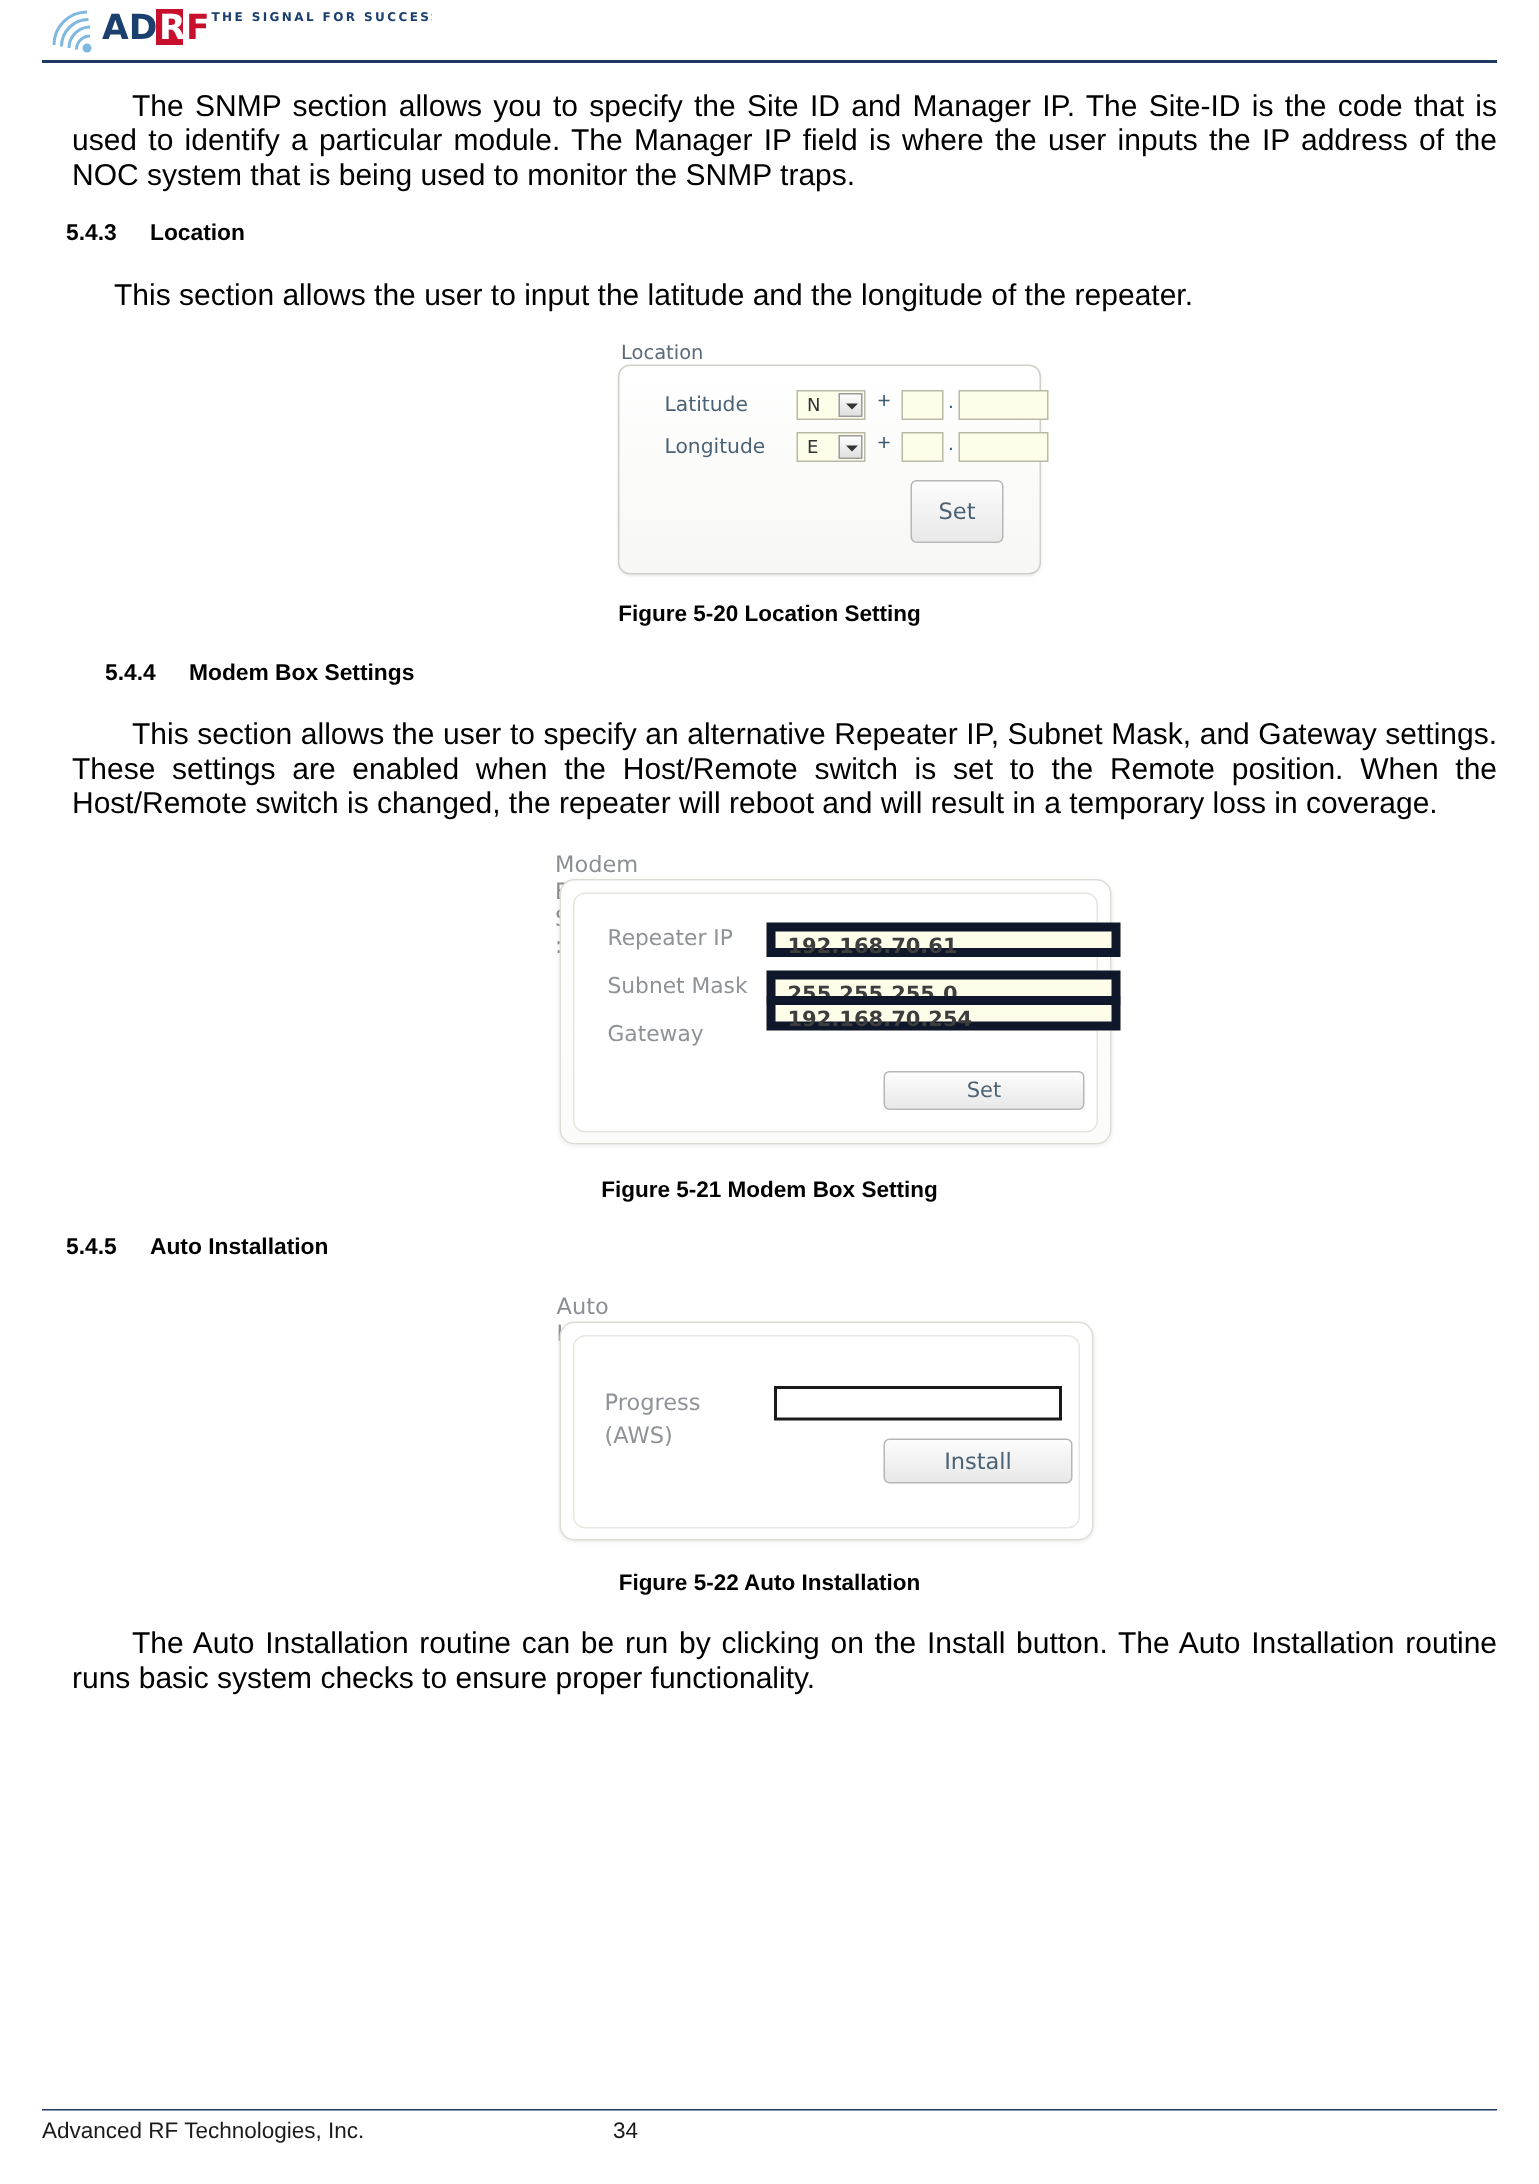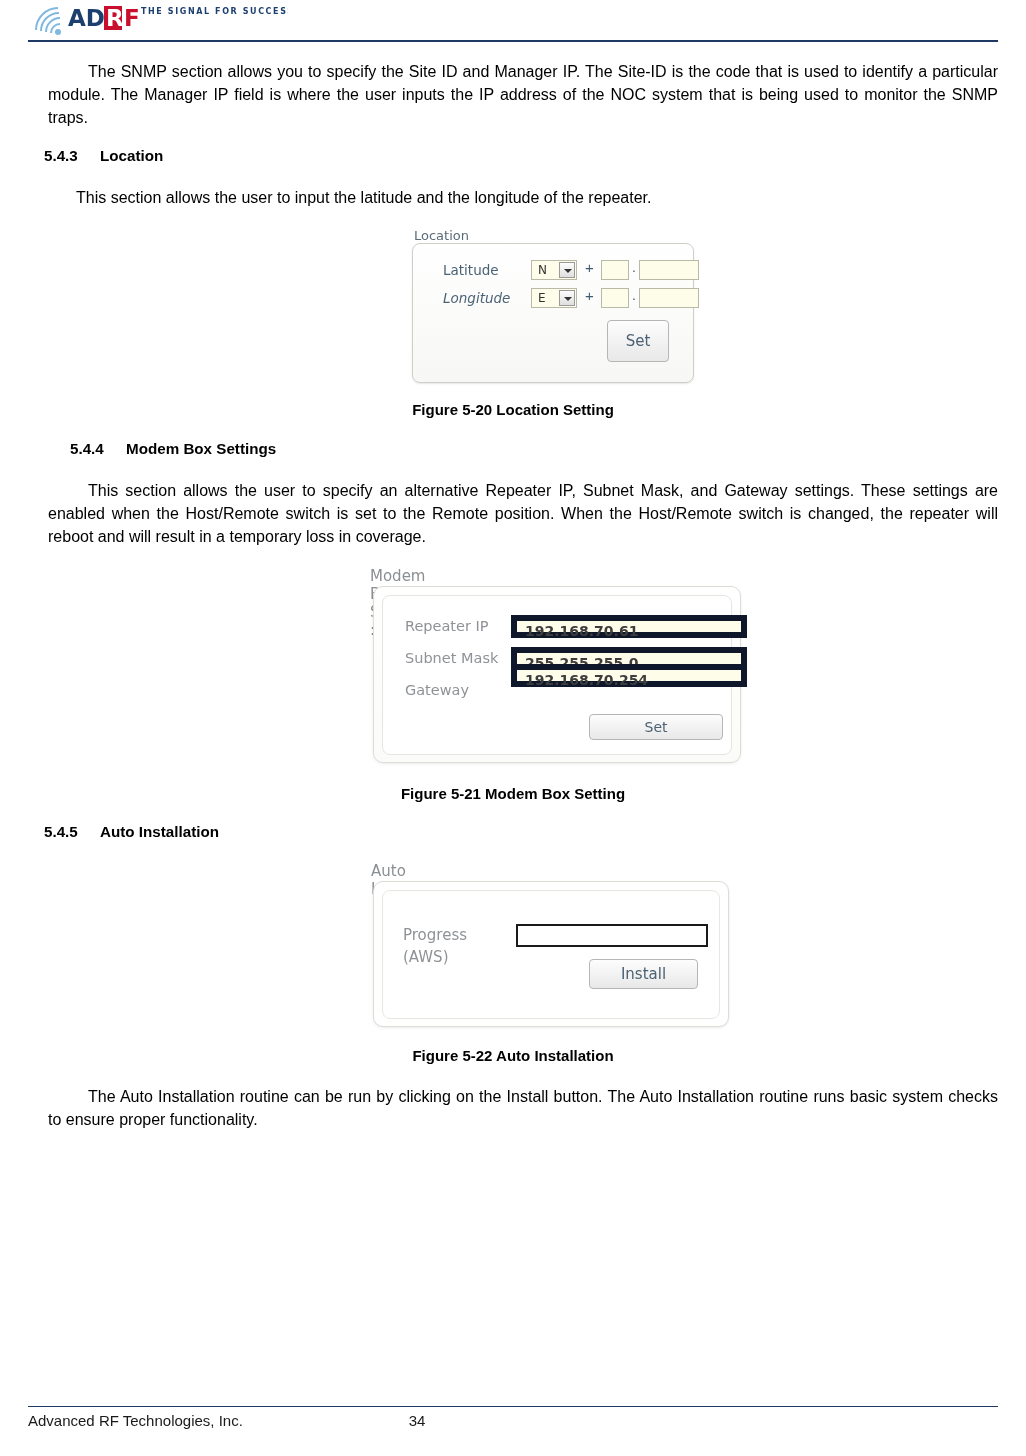--- a/index.html
+++ b/index.html
@@ -50,7 +50,7 @@
   
   .para {
     position: absolute;
-    font-size: 16px;
+    font-size: 20px;
     line-height: 23px;
     color: #000000;
     text-align: justify;

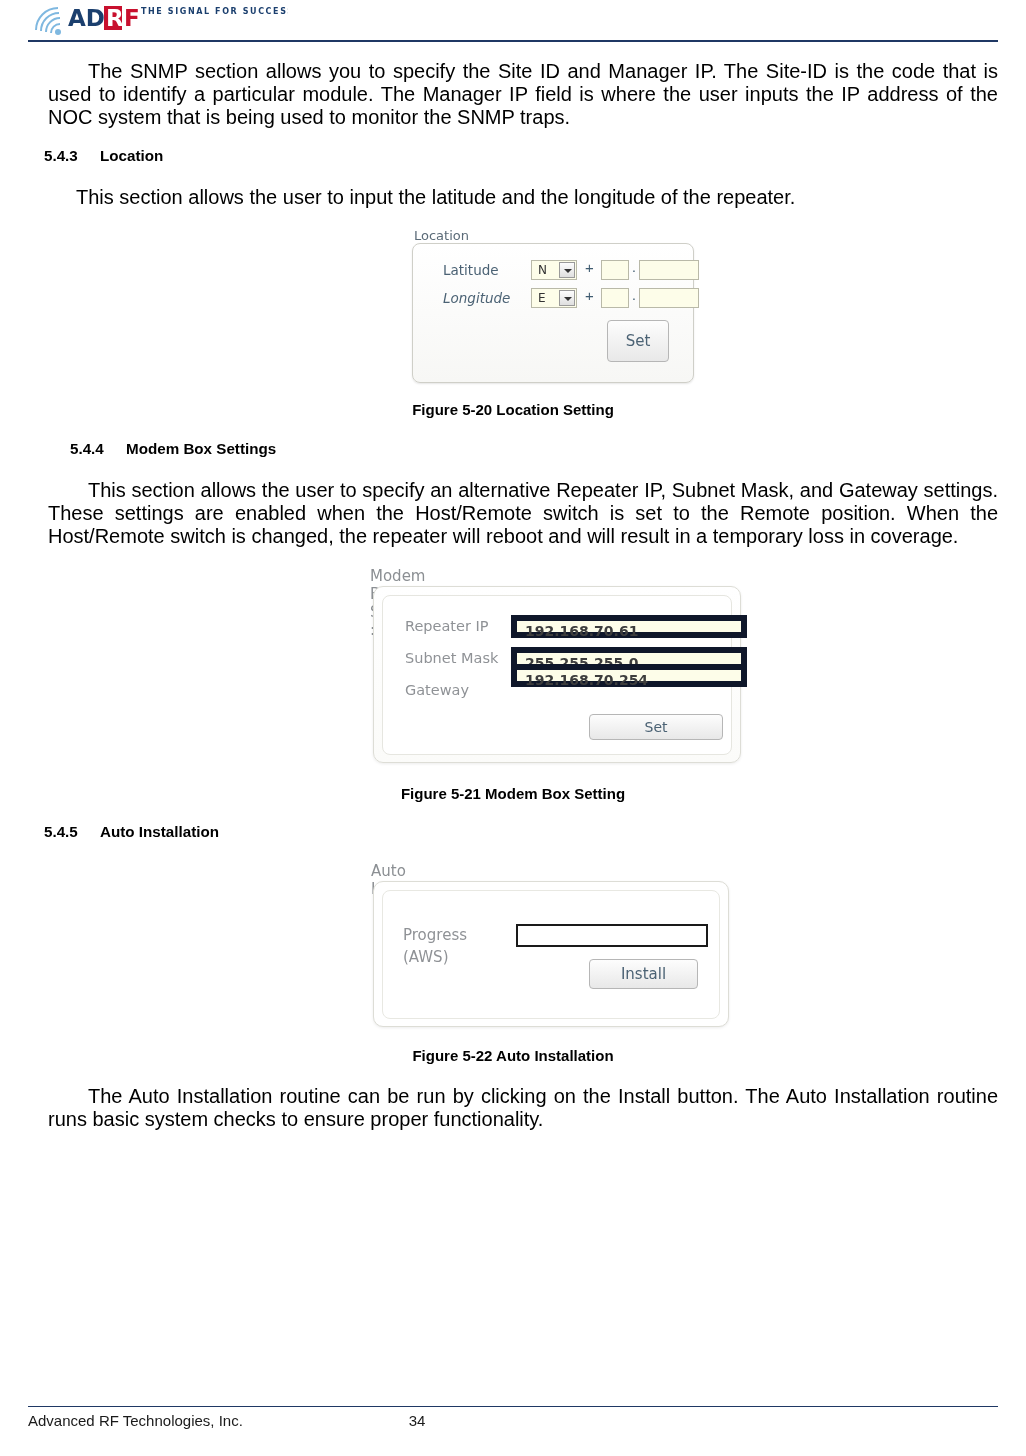--- a/index.html
+++ b/index.html
@@ -277,7 +277,7 @@
       <div class="dot" style="left:219px; top:15px;">.</div>
       <div class="tbox-md" style="left:226px; top:16px;"></div>
 
-      <div class="loc-label" style="left:30px; top:46px;font-style:italic;">Longitude</div>
+      <div class="loc-label" style="left:30px; top:46px;">Longitude</div>
       <div class="dd" style="left:118px; top:44px;">
         <span class="dd-val">E</span>
         <span class="dd-btn"></span>

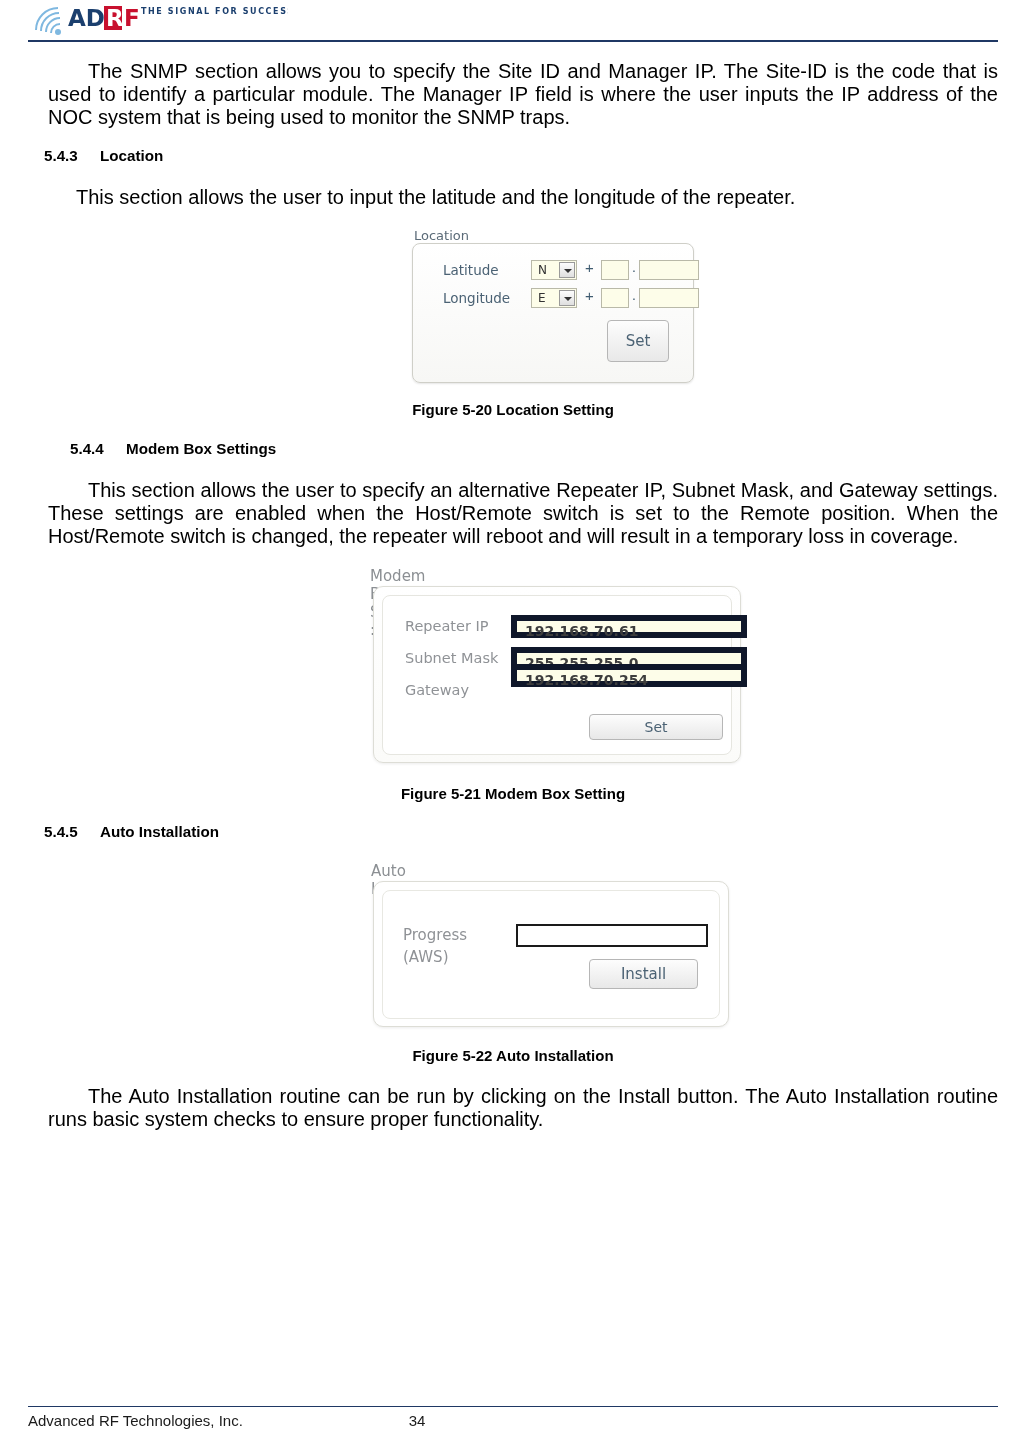--- a/index.html
+++ b/index.html
@@ -336,7 +336,7 @@
       <div class="auto-inner">
         <div class="auto-label" style="left:20px; top:35px;">Progress</div>
         <div class="auto-label" style="left:20px; top:57px;">(AWS)</div>
-        <div class="btn" style="left:206px; top:68px; width:109px; height:30px; font-size:15px;">Install</div>
+        <div class="btn" style="left:206px; top:68px; width:126px; height:30px; font-size:15px;">Install</div>
       </div>
     </div>
     <div class="progress-box"></div>

